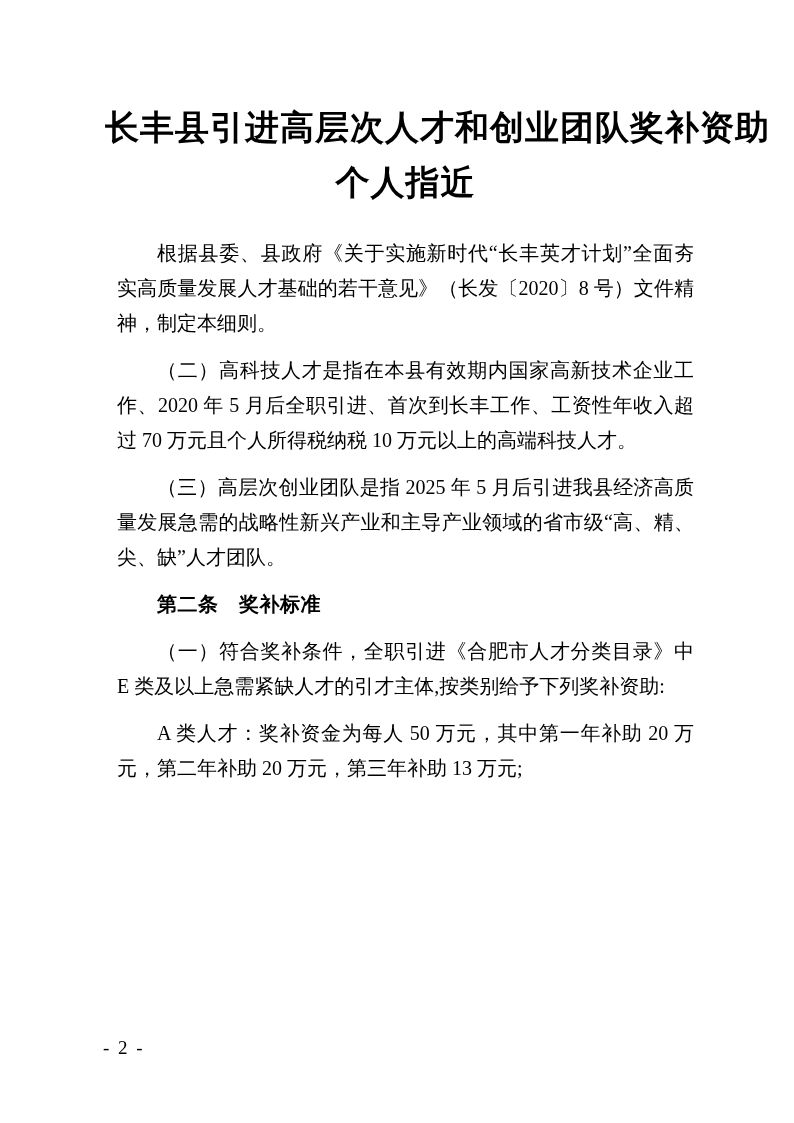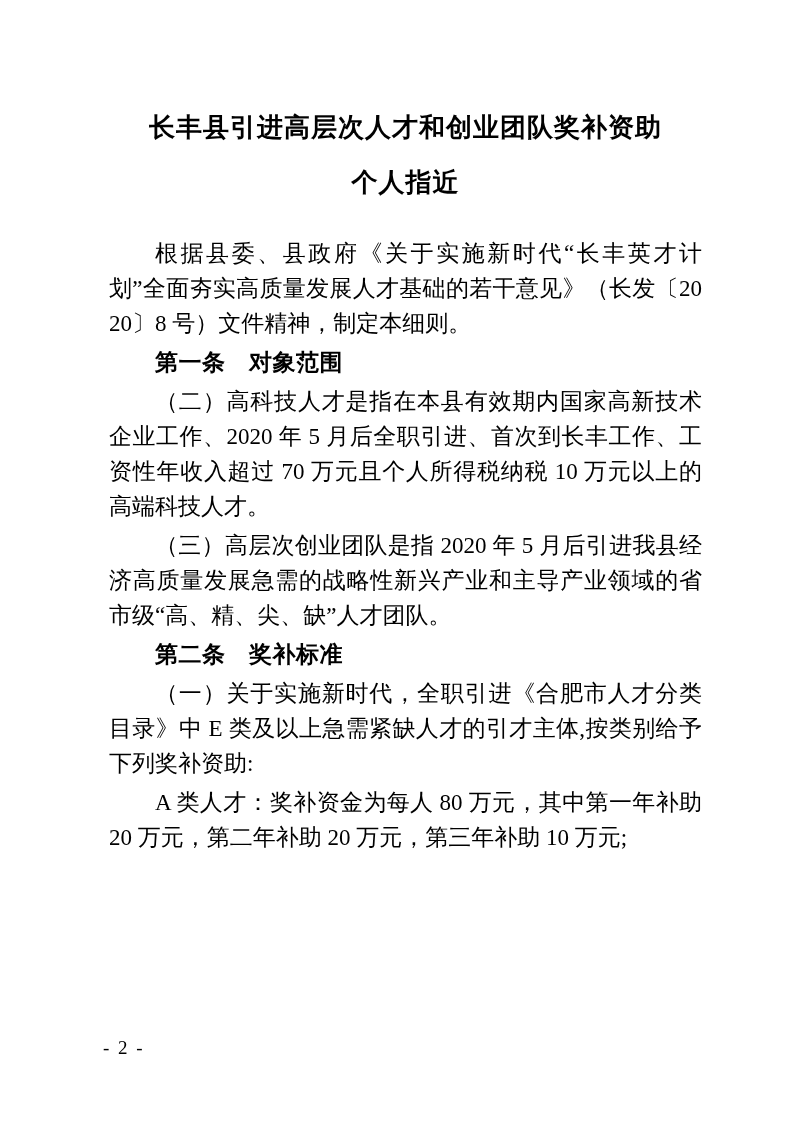--- a/index.html
+++ b/index.html
@@ -28,7 +28,7 @@
   }
   .doc-title {
     margin: 0 0 26px 0;
-    font-size: 26px;
+    font-size: 34px;
     line-height: 55px;
     font-weight: bold;
     text-align: center;

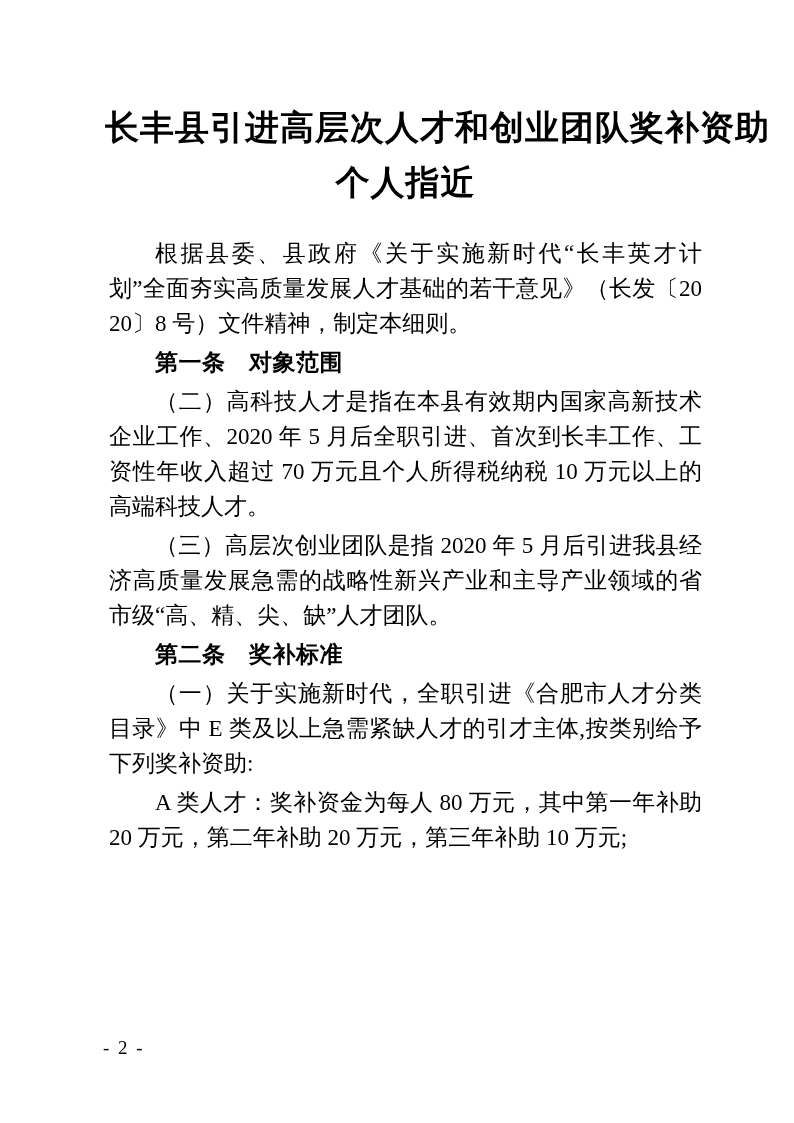--- a/index.html
+++ b/index.html
@@ -39,8 +39,8 @@
     white-space: nowrap;
   }
   .para {
-    margin: 4px;
-    font-size: 23px;
+    margin: 12px;
+    font-size: 20px;
     line-height: 35px;
     text-align: justify;
     text-justify: inter-character;

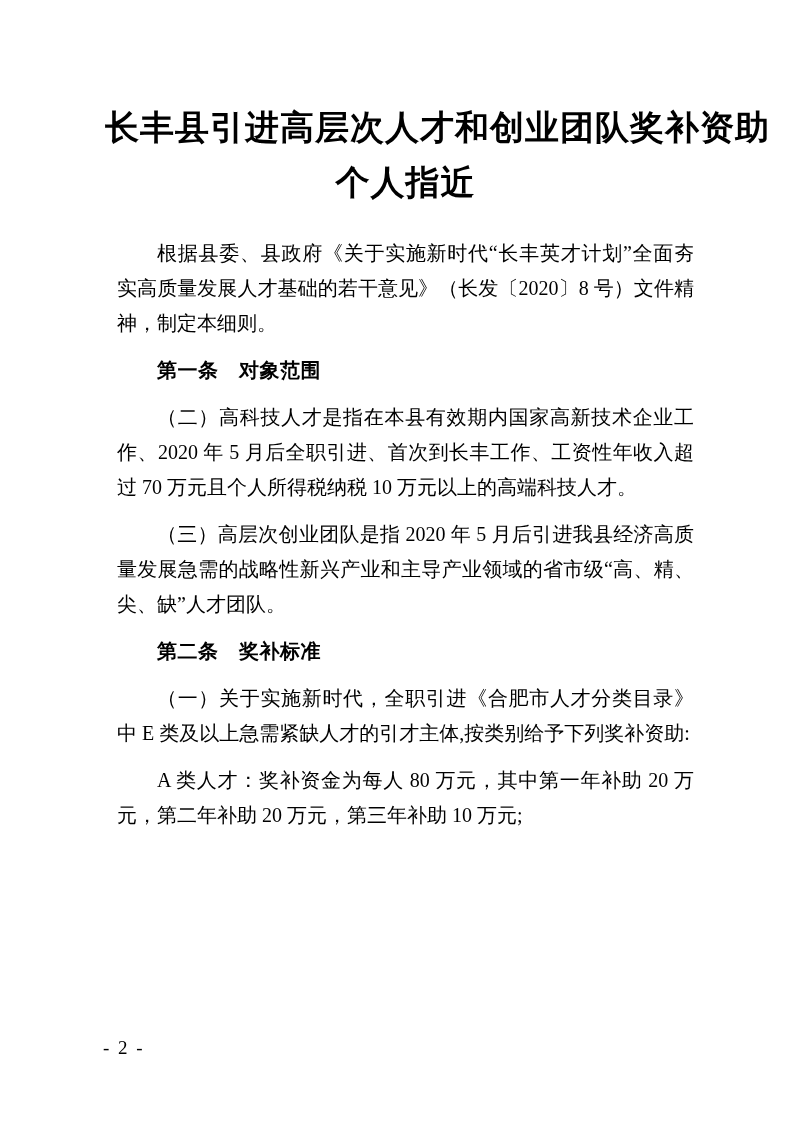--- a/index.html
+++ b/index.html
@@ -75,7 +75,6 @@
 
     <div class="body-text">
       <p class="para">根据县委、县政府《关于实施新时代“长丰英才计划”全面夯实高质量发展人才基础的若干意见》（长发〔2020〕8 号）文件精神，制定本细则。</p>
-      <p class="para heading">第一条　对象范围</p>
       <p class="para">（二）高科技人才是指在本县有效期内国家高新技术企业工作、2020 年 5 月后全职引进、首次到长丰工作、工资性年收入超过 70 万元且个人所得税纳税 10 万元以上的高端科技人才。</p>
       <p class="para">（三）高层次创业团队是指 2020 年 5 月后引进我县经济高质量发展急需的战略性新兴产业和主导产业领域的省市级“高、精、尖、缺”人才团队。</p>
       <p class="para heading">第二条　奖补标准</p>

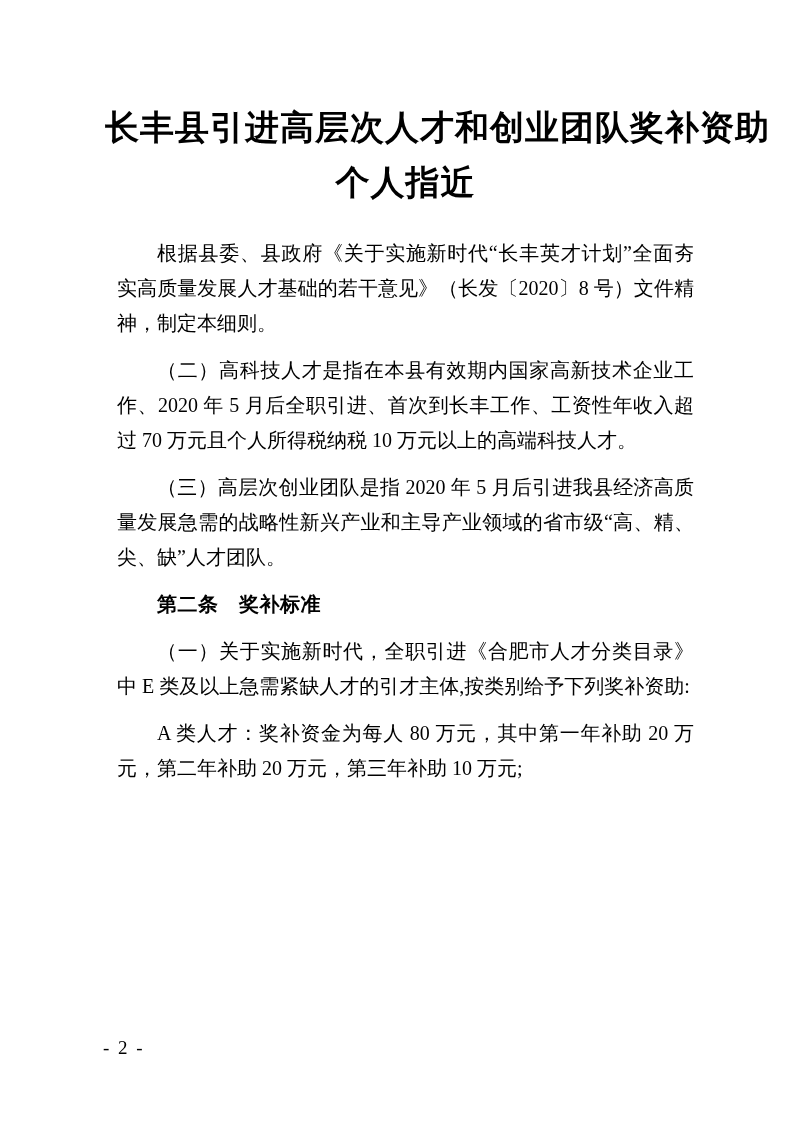--- a/index.html
+++ b/index.html
@@ -76,7 +76,7 @@
     <div class="body-text">
       <p class="para">根据县委、县政府《关于实施新时代“长丰英才计划”全面夯实高质量发展人才基础的若干意见》（长发〔2020〕8 号）文件精神，制定本细则。</p>
       <p class="para">（二）高科技人才是指在本县有效期内国家高新技术企业工作、2020 年 5 月后全职引进、首次到长丰工作、工资性年收入超过 70 万元且个人所得税纳税 10 万元以上的高端科技人才。</p>
-      <p class="para">（三）高层次创业团队是指 2020 年 5 月后引进我县经济高质量发展急需的战略性新兴产业和主导产业领域的省市级“高、精、尖、缺”人才团队。</p>
+      <p class="para">（三）高层次创业团队是指 2025 年 5 月后引进我县经济高质量发展急需的战略性新兴产业和主导产业领域的省市级“高、精、尖、缺”人才团队。</p>
       <p class="para heading">第二条　奖补标准</p>
       <p class="para">（一）关于实施新时代，全职引进《合肥市人才分类目录》中 E 类及以上急需紧缺人才的引才主体,按类别给予下列奖补资助:</p>
       <p class="para">A 类人才：奖补资金为每人 80 万元，其中第一年补助 20 万元，第二年补助 20 万元，第三年补助 10 万元;</p>

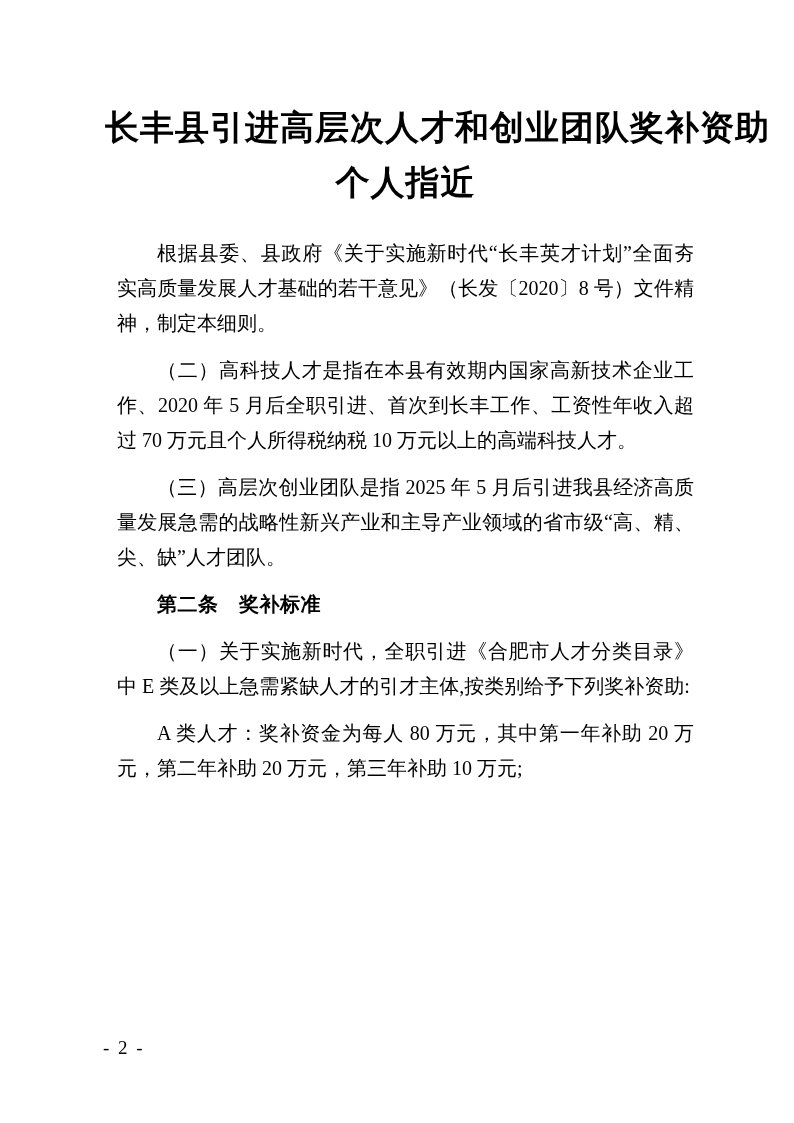--- a/index.html
+++ b/index.html
@@ -78,7 +78,7 @@
       <p class="para">（二）高科技人才是指在本县有效期内国家高新技术企业工作、2020 年 5 月后全职引进、首次到长丰工作、工资性年收入超过 70 万元且个人所得税纳税 10 万元以上的高端科技人才。</p>
       <p class="para">（三）高层次创业团队是指 2025 年 5 月后引进我县经济高质量发展急需的战略性新兴产业和主导产业领域的省市级“高、精、尖、缺”人才团队。</p>
       <p class="para heading">第二条　奖补标准</p>
-      <p class="para">（一）关于实施新时代，全职引进《合肥市人才分类目录》中 E 类及以上急需紧缺人才的引才主体,按类别给予下列奖补资助:</p>
+      <p class="para">（一）符合奖补条件，全职引进《合肥市人才分类目录》中 E 类及以上急需紧缺人才的引才主体,按类别给予下列奖补资助:</p>
       <p class="para">A 类人才：奖补资金为每人 80 万元，其中第一年补助 20 万元，第二年补助 20 万元，第三年补助 10 万元;</p>
     </div>
   </div>

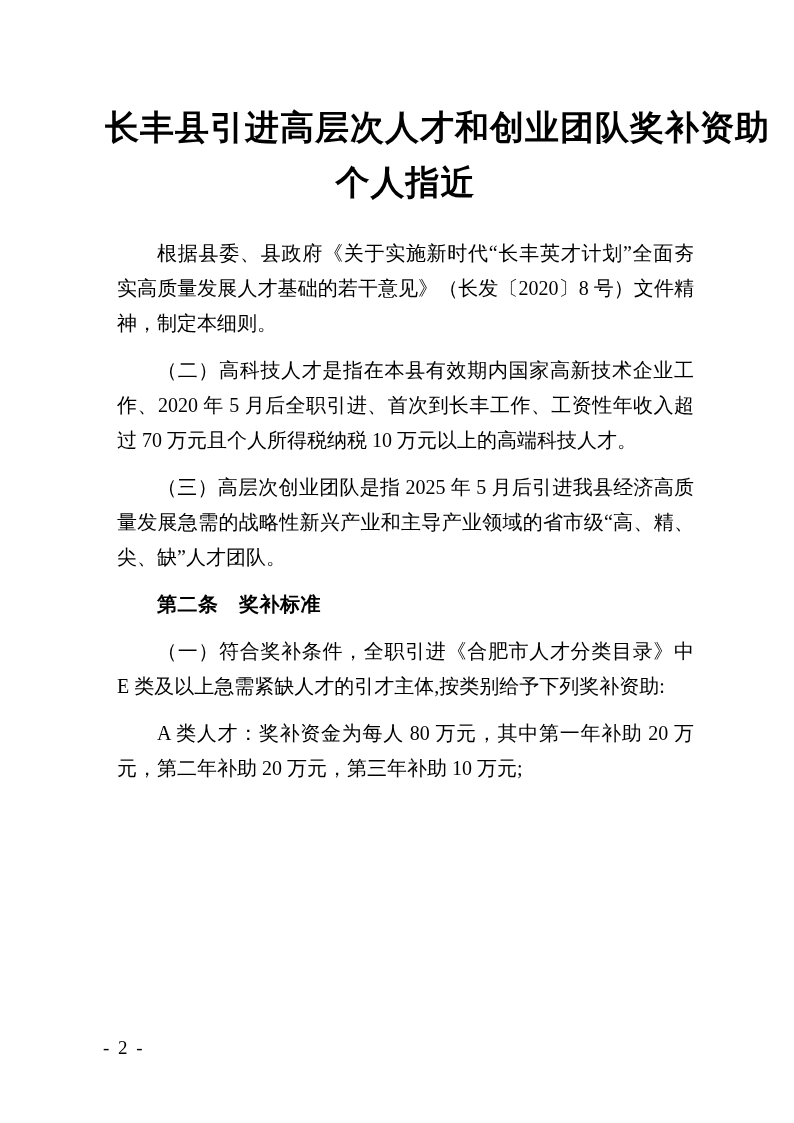--- a/index.html
+++ b/index.html
@@ -79,7 +79,7 @@
       <p class="para">（三）高层次创业团队是指 2025 年 5 月后引进我县经济高质量发展急需的战略性新兴产业和主导产业领域的省市级“高、精、尖、缺”人才团队。</p>
       <p class="para heading">第二条　奖补标准</p>
       <p class="para">（一）符合奖补条件，全职引进《合肥市人才分类目录》中 E 类及以上急需紧缺人才的引才主体,按类别给予下列奖补资助:</p>
-      <p class="para">A 类人才：奖补资金为每人 80 万元，其中第一年补助 20 万元，第二年补助 20 万元，第三年补助 10 万元;</p>
+      <p class="para">A 类人才：奖补资金为每人 50 万元，其中第一年补助 20 万元，第二年补助 20 万元，第三年补助 13 万元;</p>
     </div>
   </div>
 

